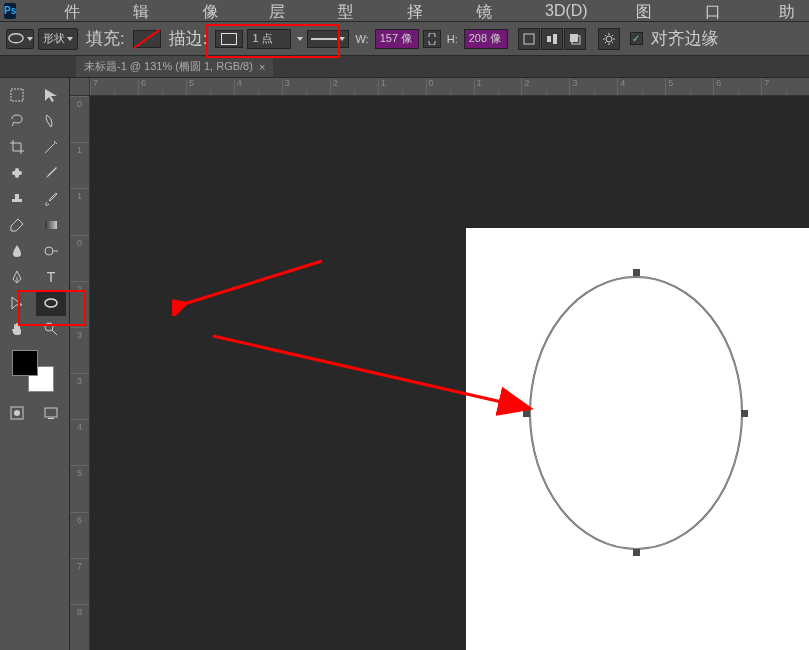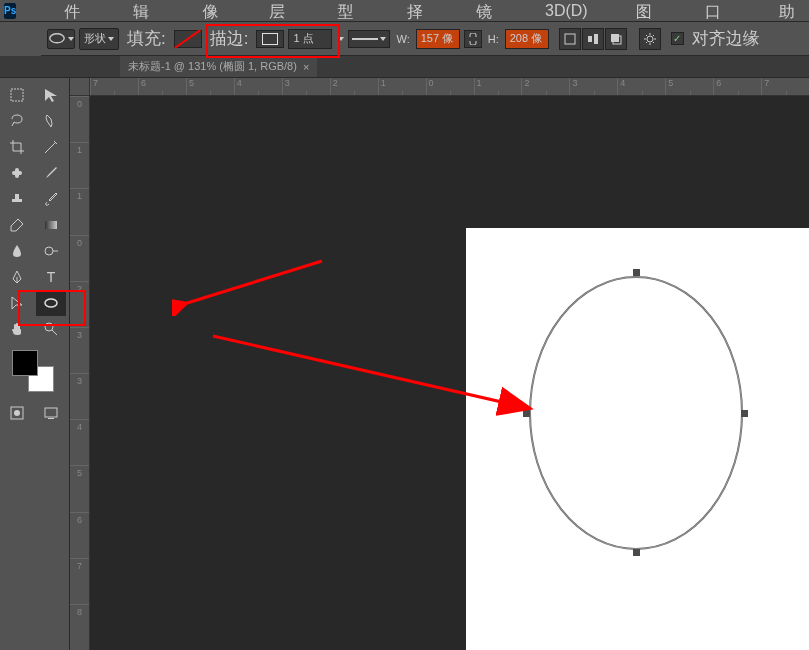--- a/index.html
+++ b/index.html
@@ -7,7 +7,7 @@
 .menubar { background: #535353; height: 22px; display: flex; align-items: center; padding-left: 4px; border-bottom: 1px solid #282828; gap: 32px; }
 .ps-logo { width: 20px; height: 16px; background: #001e36; color: #31a8ff; font-weight: bold; font-size: 10px; display: flex; align-items: center; justify-content: center; border-radius: 2px; margin-right: 8px; }
 .menu-item { padding: 2px 8px; cursor: pointer; font-size: 16px; }
-.optionsbar { background: #535353; height: 34px; display: flex; align-items: center; padding: 0 6px; border-bottom: 1px solid #282828; gap: 4px; position: relative; margin-left: 41px; }
+.optionsbar { background: #535353; height: 34px; display: flex; align-items: center; padding: 0 6px; border-bottom: 1px solid #282828; gap: 4px; position: relative; }
 .tool-icon { width: 28px; height: 20px; background: #3a3a3a; border: 1px solid #222; border-radius: 2px; display: flex; align-items: center; justify-content: center; }
 .caret-down { width: 0; height: 0; border-left: 3px solid transparent; border-right: 3px solid transparent; border-top: 4px solid #ccc; margin-left: 2px; }
 .mode-select { background: #3a3a3a; border: 1px solid #222; height: 22px; display: flex; align-items: center; padding: 0 4px; border-radius: 2px; }

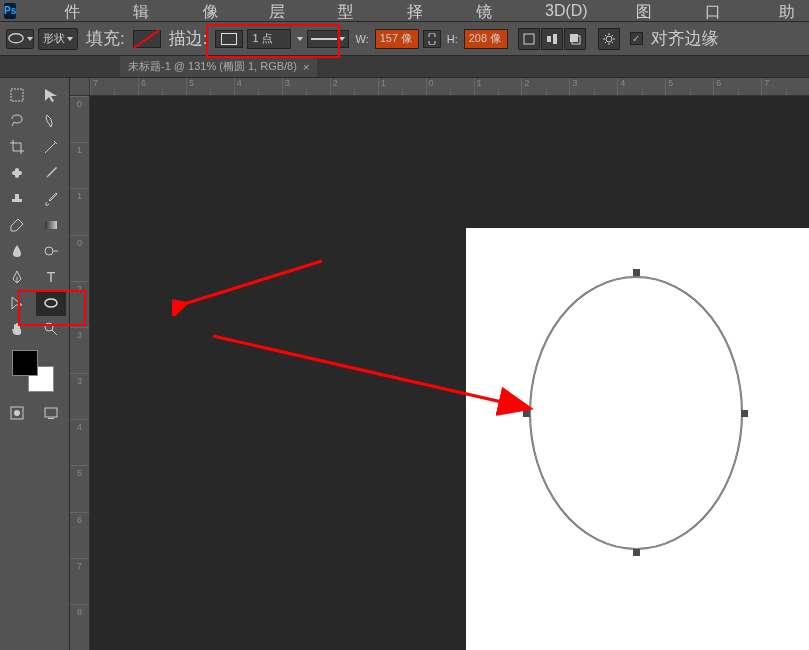--- a/index.html
+++ b/index.html
@@ -20,7 +20,7 @@
 .stroke-style { width: 42px; height: 18px; background: #3a3a3a; border: 1px solid #222; display: flex; align-items: center; justify-content: center; }
 .stroke-line { width: 26px; height: 2px; background: #ccc; }
 .dim-label { font-size: 11px; margin: 0 2px; }
-.dim-input { background: #c2410c; border: 1px solid #222; width: 44px; height: 20px; color: #ccc; font-size: 11px; padding: 0 4px; }
+.dim-input { background: #701a75; border: 1px solid #222; width: 44px; height: 20px; color: #ccc; font-size: 11px; padding: 0 4px; }
 .link-icon { width: 18px; height: 18px; display: flex; align-items: center; justify-content: center; background: #3a3a3a; border: 1px solid #222; }
 .align-group { display: flex; gap: 1px; margin-left: 6px; }
 .align-btn { width: 22px; height: 22px; background: #3a3a3a; border: 1px solid #222; display: flex; align-items: center; justify-content: center; }

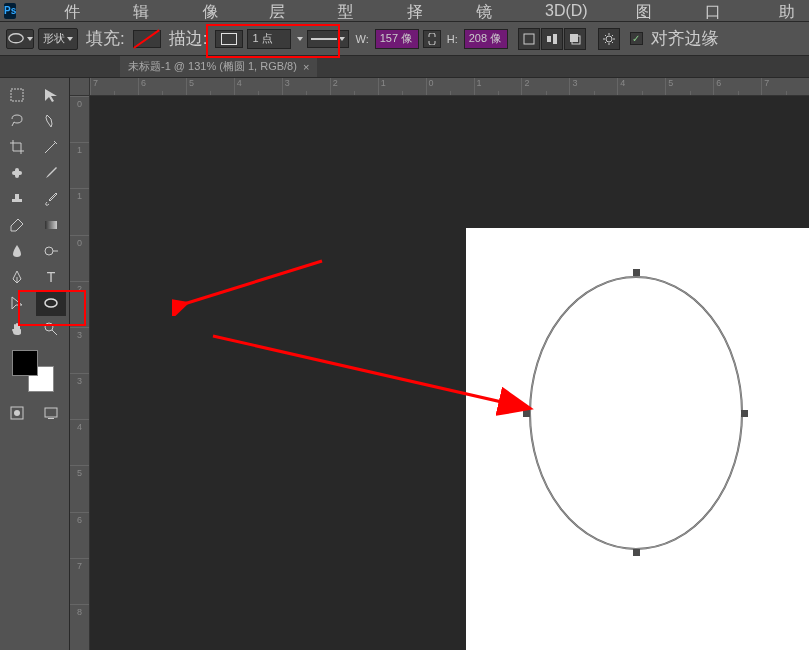--- a/index.html
+++ b/index.html
@@ -29,7 +29,7 @@
 .checkmark { color: #8c8; font-size: 10px; }
 .highlight1 { position: absolute; border: 2px solid #f00; left: 206px; top: 24px; width: 134px; height: 34px; pointer-events: none; z-index: 100; }
 .highlight2 { position: absolute; border: 2px solid #f00; left: 18px; top: 290px; width: 68px; height: 36px; pointer-events: none; z-index: 100; }
-.tabbar { background: #3a3a3a; height: 22px; display: flex; align-items: center; padding-left: 120px; font-size: 11px; color: #aaa; border-bottom: 1px solid #282828; }
+.tabbar { background: #3a3a3a; height: 22px; display: flex; align-items: center; padding-left: 76px; font-size: 11px; color: #aaa; border-bottom: 1px solid #282828; }
 .tab { background: #474747; padding: 3px 8px; display: flex; align-items: center; gap: 6px; }
 .tab-close { font-size: 11px; }
 .workspace { display: flex; height: calc(100% - 78px); }

